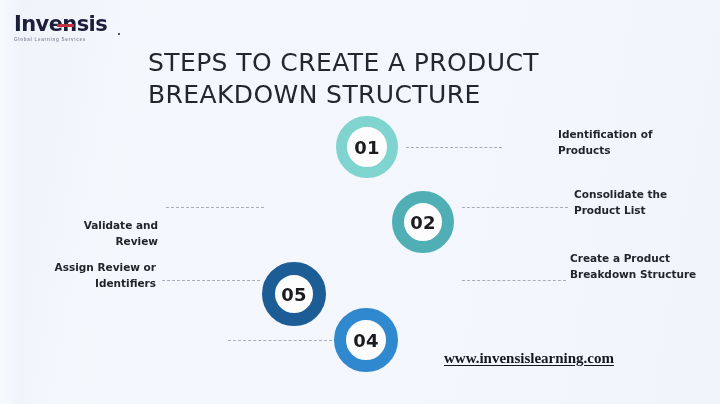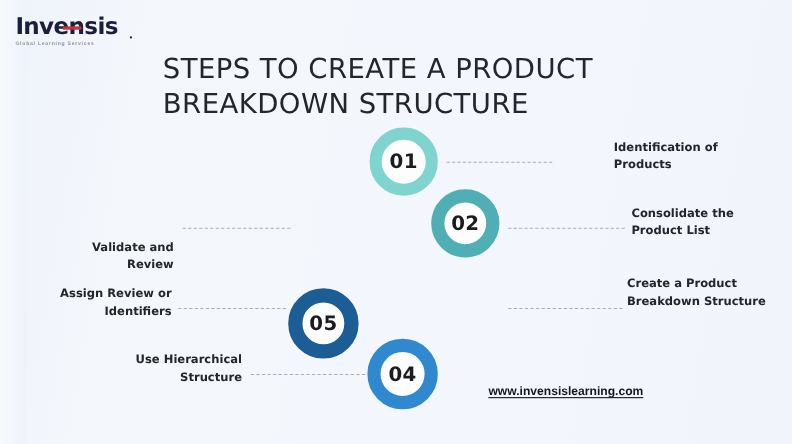--- a/index.html
+++ b/index.html
@@ -169,7 +169,7 @@
     <span class="node-num">01</span>
   </div>
 
-  <div class="node" style="left:392px; top:172px; width:62px; height:62px; border:12px solid #4fafb5;">
+  <div class="node" style="left:392px; top:191px; width:62px; height:62px; border:12px solid #4fafb5;">
     <span class="node-num">02</span>
   </div>
 

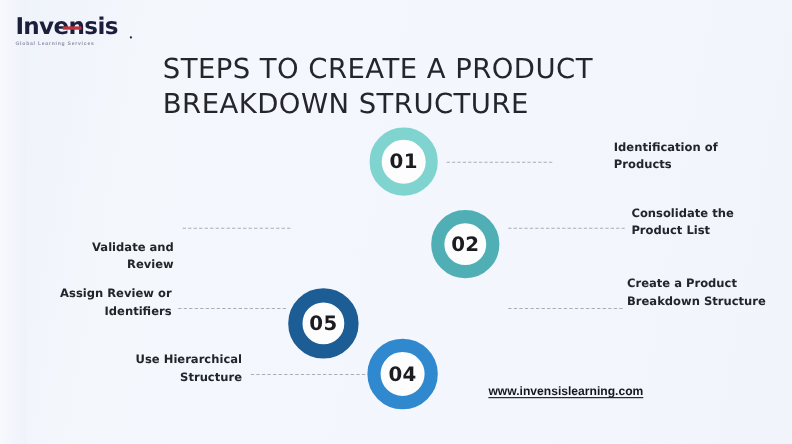--- a/index.html
+++ b/index.html
@@ -189,7 +189,6 @@
 
   <div class="label right" style="left:574px; top:186px; width:138px;">Consolidate the Product List</div>
 
-  <div class="label left" style="left:74px; top:319px; width:146px;">Use Hierarchical Structure</div>
 
   <div class="label left" style="left:46px; top:259px; width:110px;">Assign Review or Identifiers</div>
 

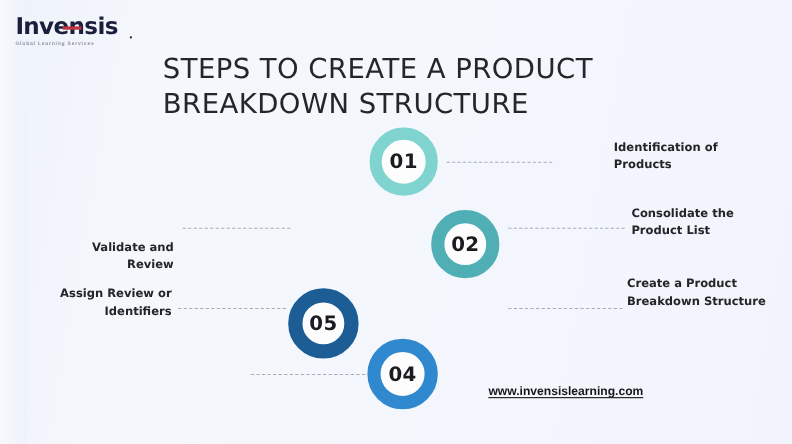--- a/index.html
+++ b/index.html
@@ -133,12 +133,12 @@
     position: absolute;
     left: 444px;
     top: 350px;
-    font-size: 11px;
+    font-size: 15px;
     font-weight: bold;
     color: #16171c;
     text-decoration: underline;
     text-underline-offset: 2px;
-    font-family: Liberation Sans, sans-serif;
+    font-family: Liberation Serif, serif;
     white-space: nowrap;
   }
 </style>

